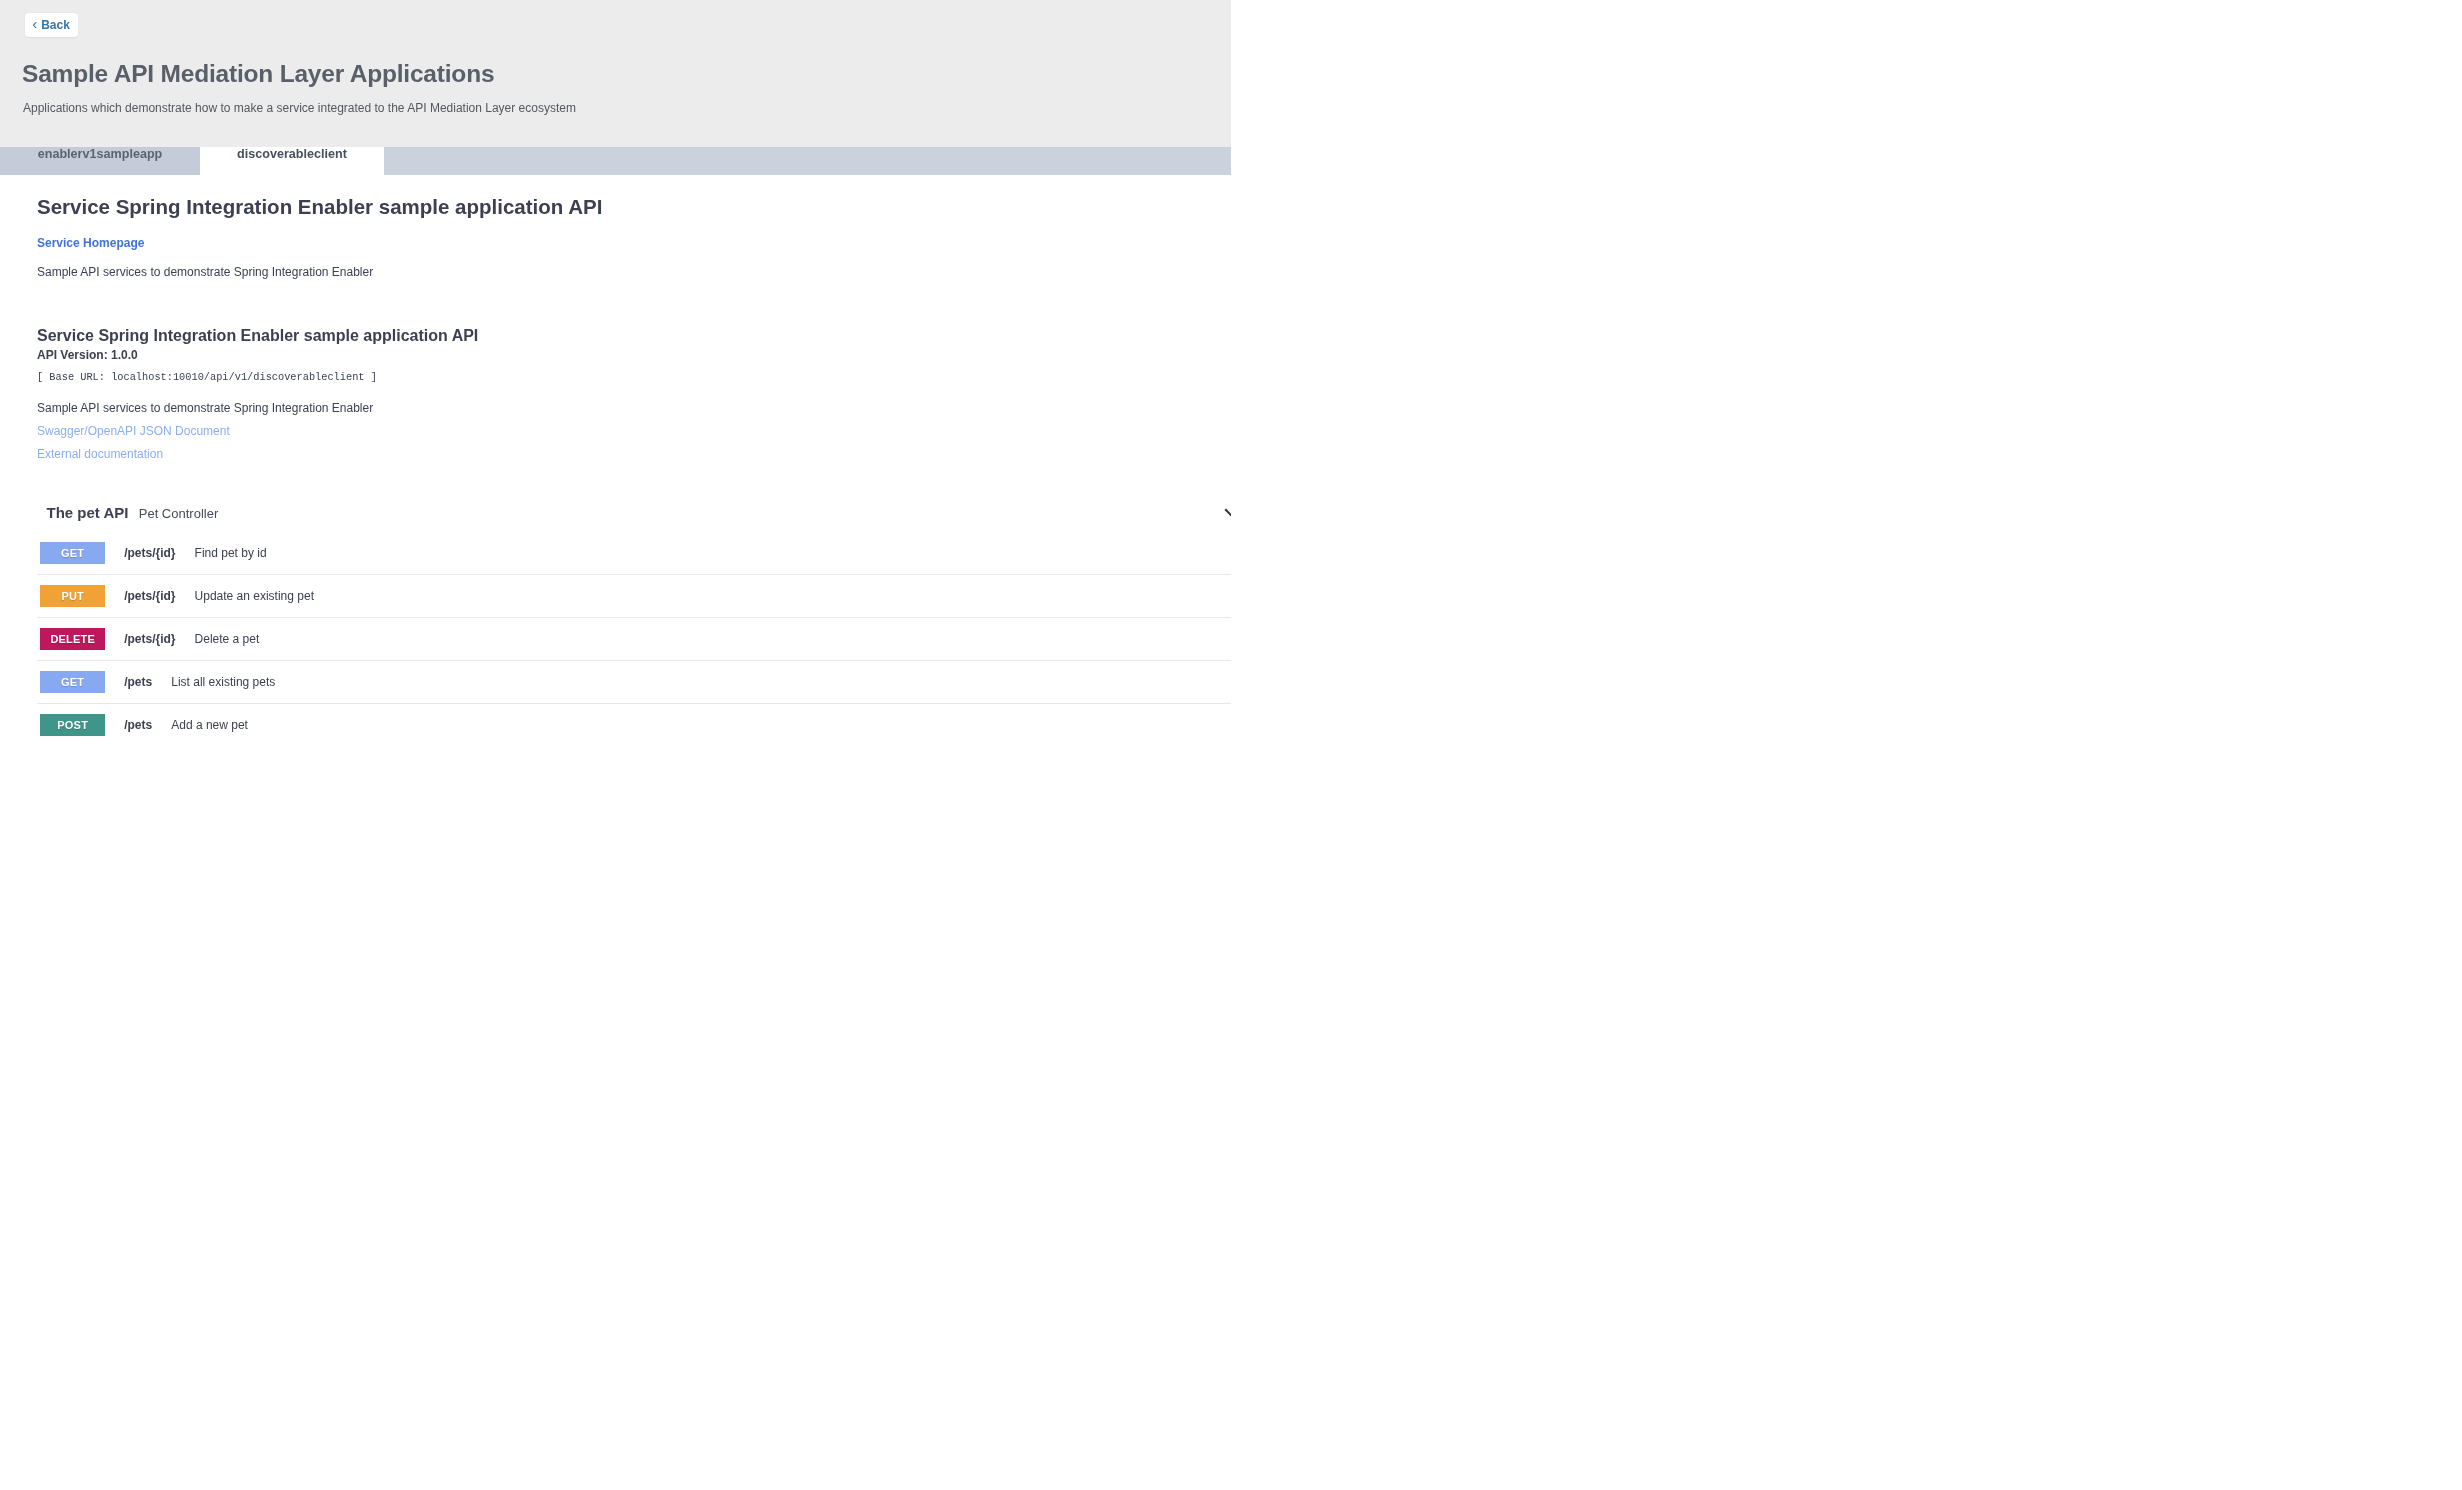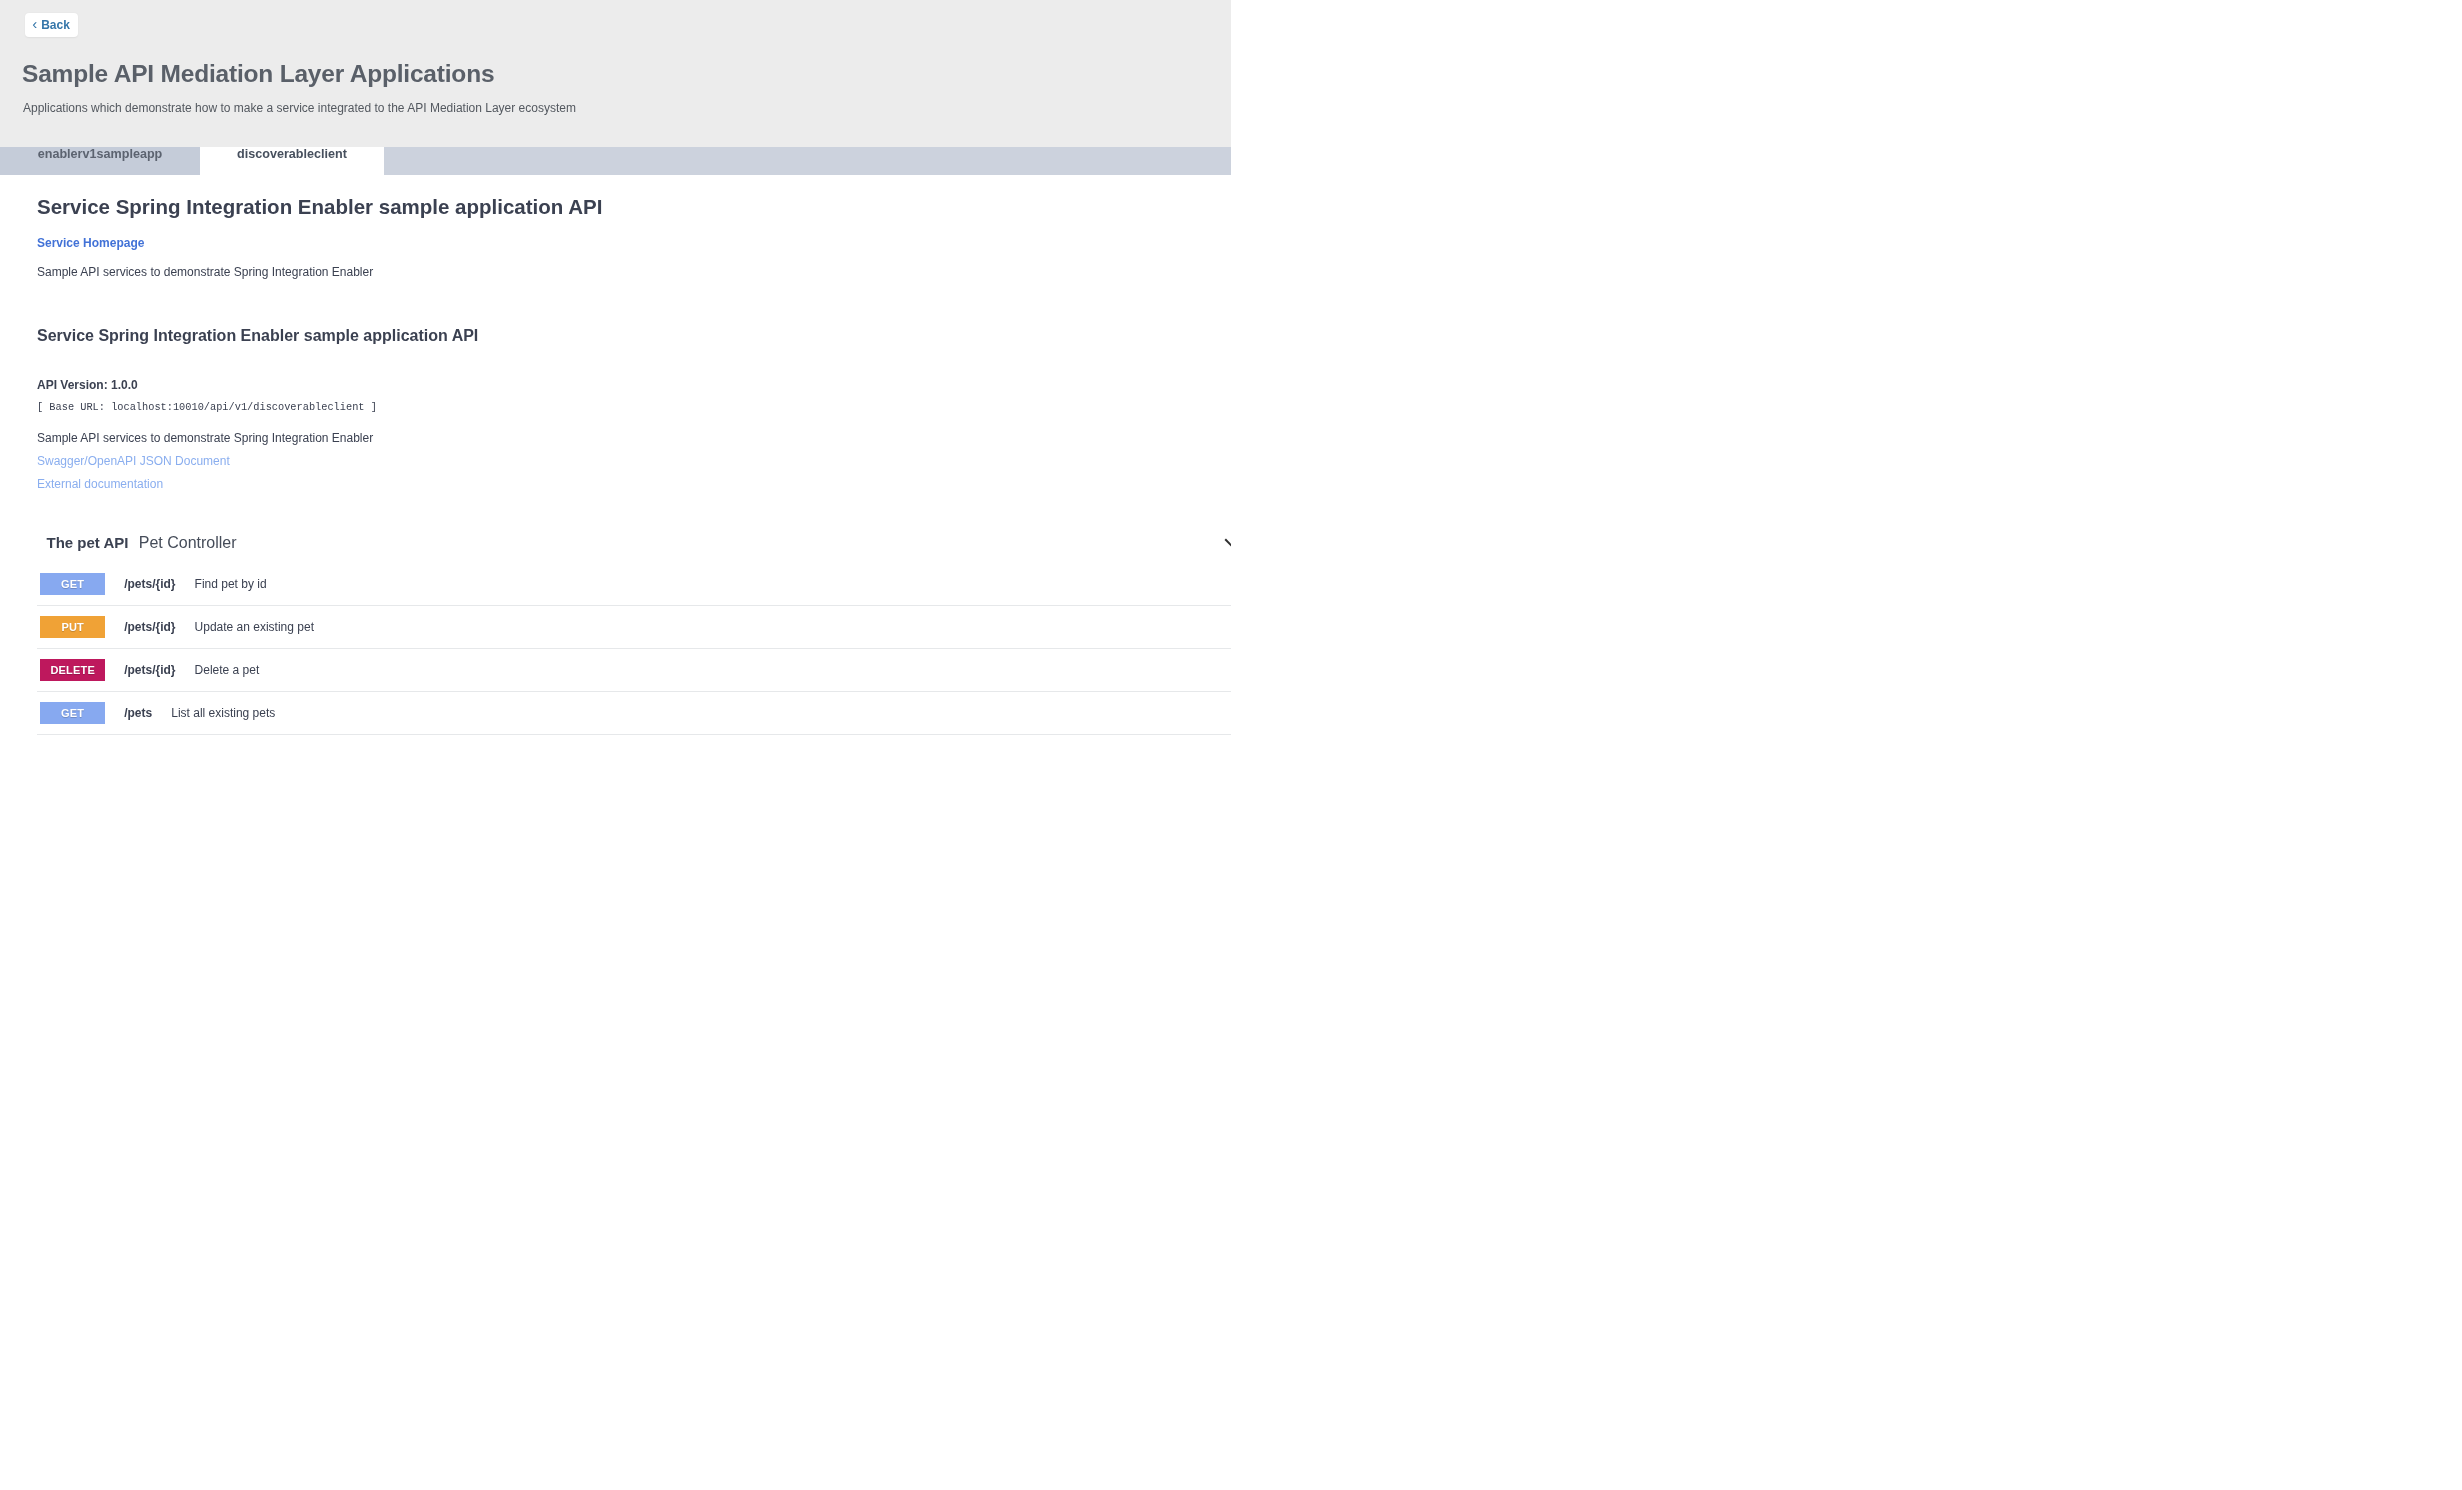--- a/index.html
+++ b/index.html
@@ -99,7 +99,7 @@
     font-size:16px; line-height:1.2;
     font-weight:700; color:#3b4151;
   }
-  .api-version { margin:33px 0 0 0; font-size:12px; font-weight:700; color:#3b4151; }
+  .api-version { margin:3px 0 0 0; font-size:12px; font-weight:700; color:#3b4151; }
   .base-url {
     margin:9.5px 0 0 0;
     font-family:"Liberation Mono","DejaVu Sans Mono",monospace;

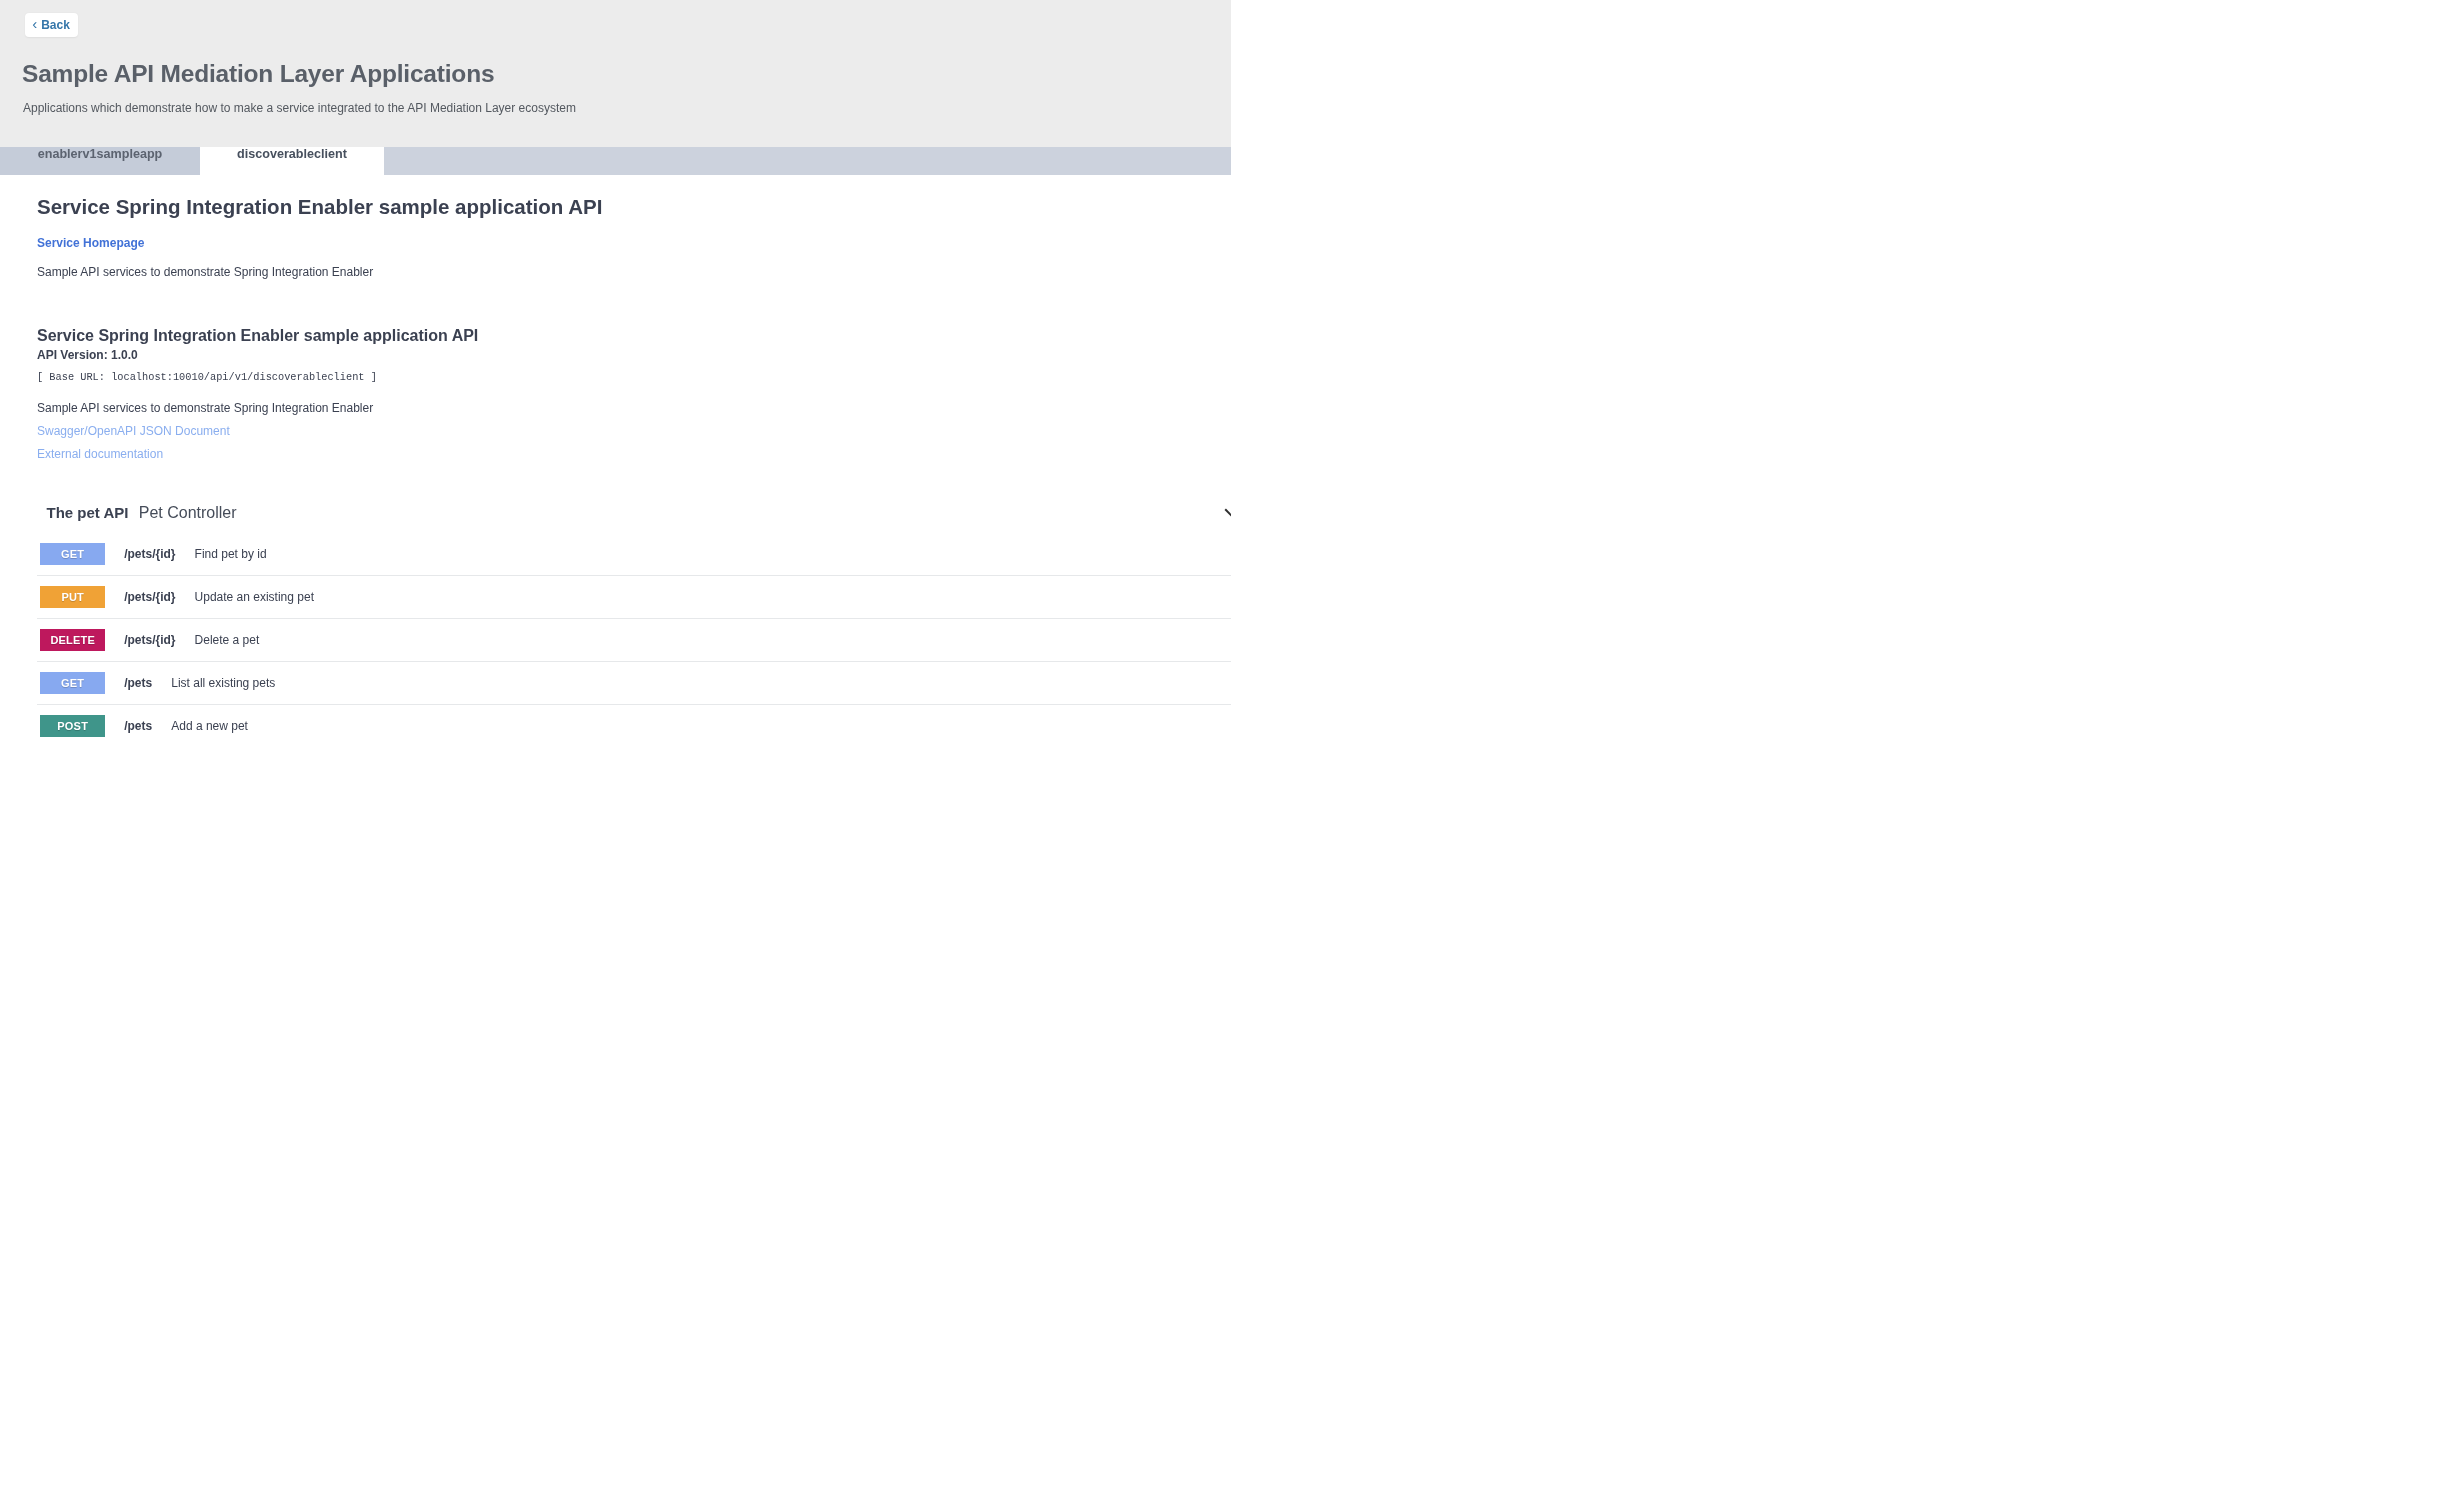--- a/index.html
+++ b/index.html
@@ -124,7 +124,7 @@
     position:relative;
   }
   .section-title { font-size:15px; font-weight:700; color:#3b4151; }
-  .section-subtitle { margin-left:10.3px; font-size:16px; color:#454c59;text-align:center; }
+  .section-subtitle { margin-left:10.3px; font-size:13px; color:#454c59;text-align:center; }
   .section-chevron {
     position:absolute;
     right:-8px; top:0.8px;

